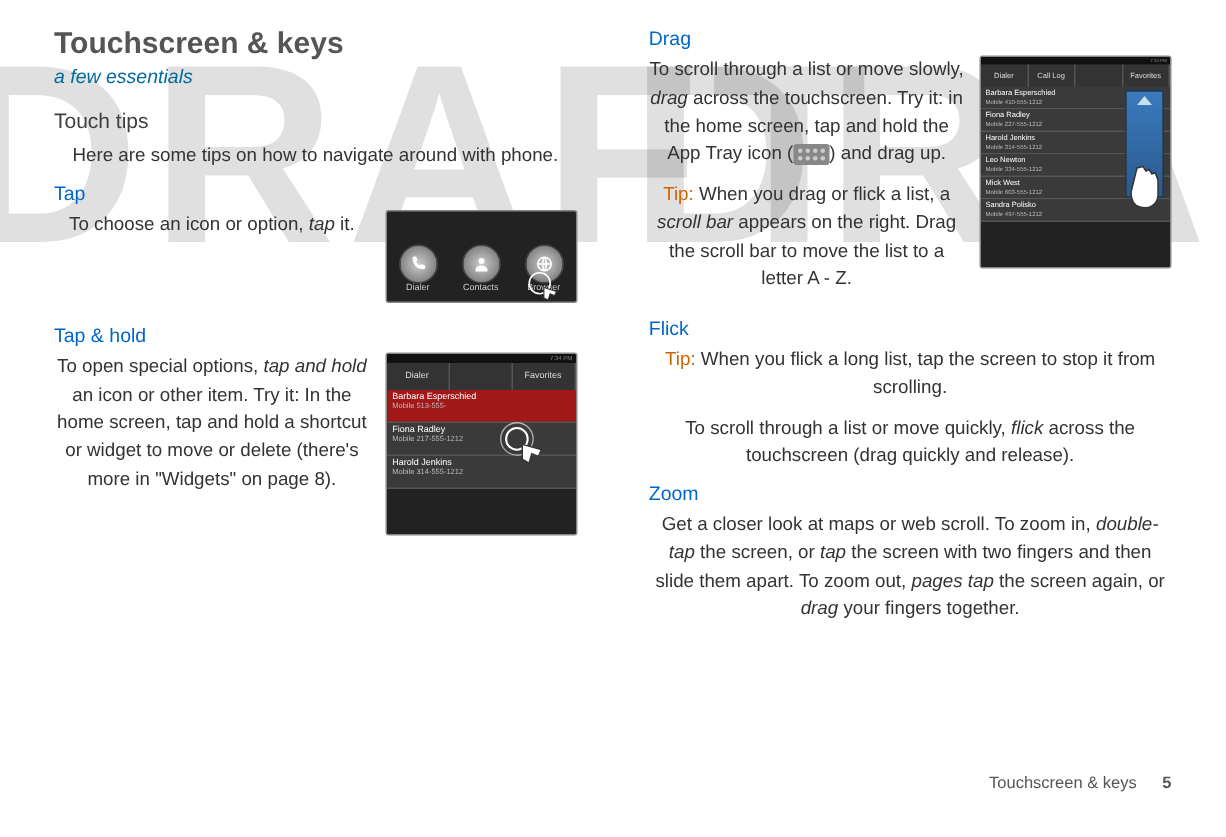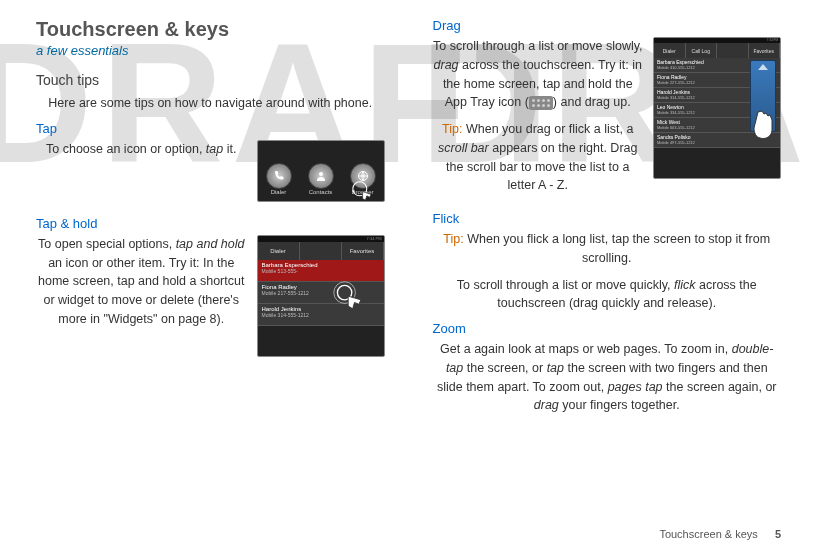--- a/index.html
+++ b/index.html
@@ -262,7 +262,7 @@
 
     <h3 class="blue">Zoom</h3>
     <p>
-      <span>Get a again look at maps or web pages. To zoom in, </span><span class="italic">double-tap</span><span> the screen, or </span><span class="italic">tap</span><span> the screen with two fingers and then slide them apart. To zoom out, </span><span class="italic">pages tap</span><span> the screen again, or </span><span class="italic">drag</span><span> your fingers together.</span>
+      <span>Get a closer look at maps or web scroll. To zoom in, </span><span class="italic">double-tap</span><span> the screen, or </span><span class="italic">tap</span><span> the screen with two fingers and then slide them apart. To zoom out, </span><span class="italic">pages tap</span><span> the screen again, or </span><span class="italic">drag</span><span> your fingers together.</span>
     </p>
   </div>
 </div>

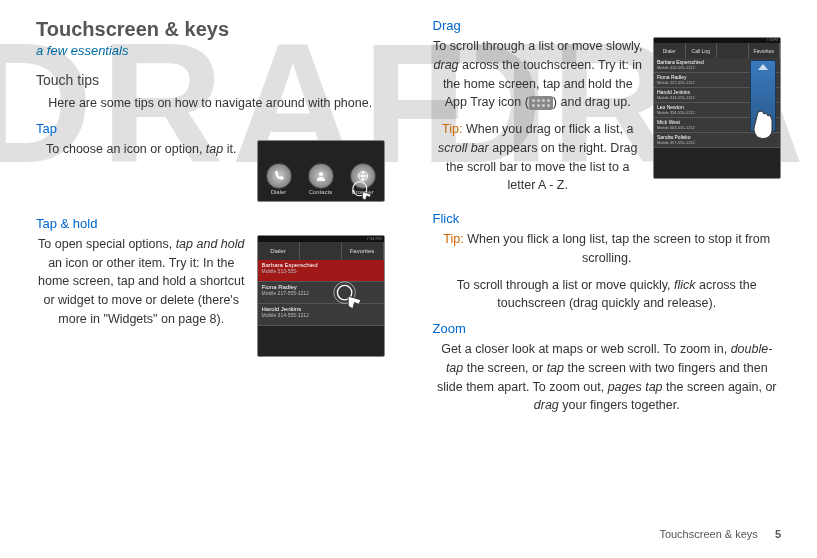--- a/index.html
+++ b/index.html
@@ -110,7 +110,7 @@
     .apptray-icon:before { content:""; position:absolute; left:3px; top:3px; width:3px;height:3px; background:#ccc; border-radius:50%; box-shadow: 5px 0 #ccc, 10px 0 #ccc, 15px 0 #ccc, 0 5px #ccc, 5px 5px #ccc, 10px 5px #ccc, 15px 5px #ccc;}
     .clearfix::after { content:""; display:table; clear:both; }
     .footer {
-      position:absolute; bottom:18px; right:36px;
+      position:absolute; bottom:30px; right:36px;
       font-size:11px; color:#555;
     }
     .footer .pg { font-weight:bold; margin-left:14px; }

